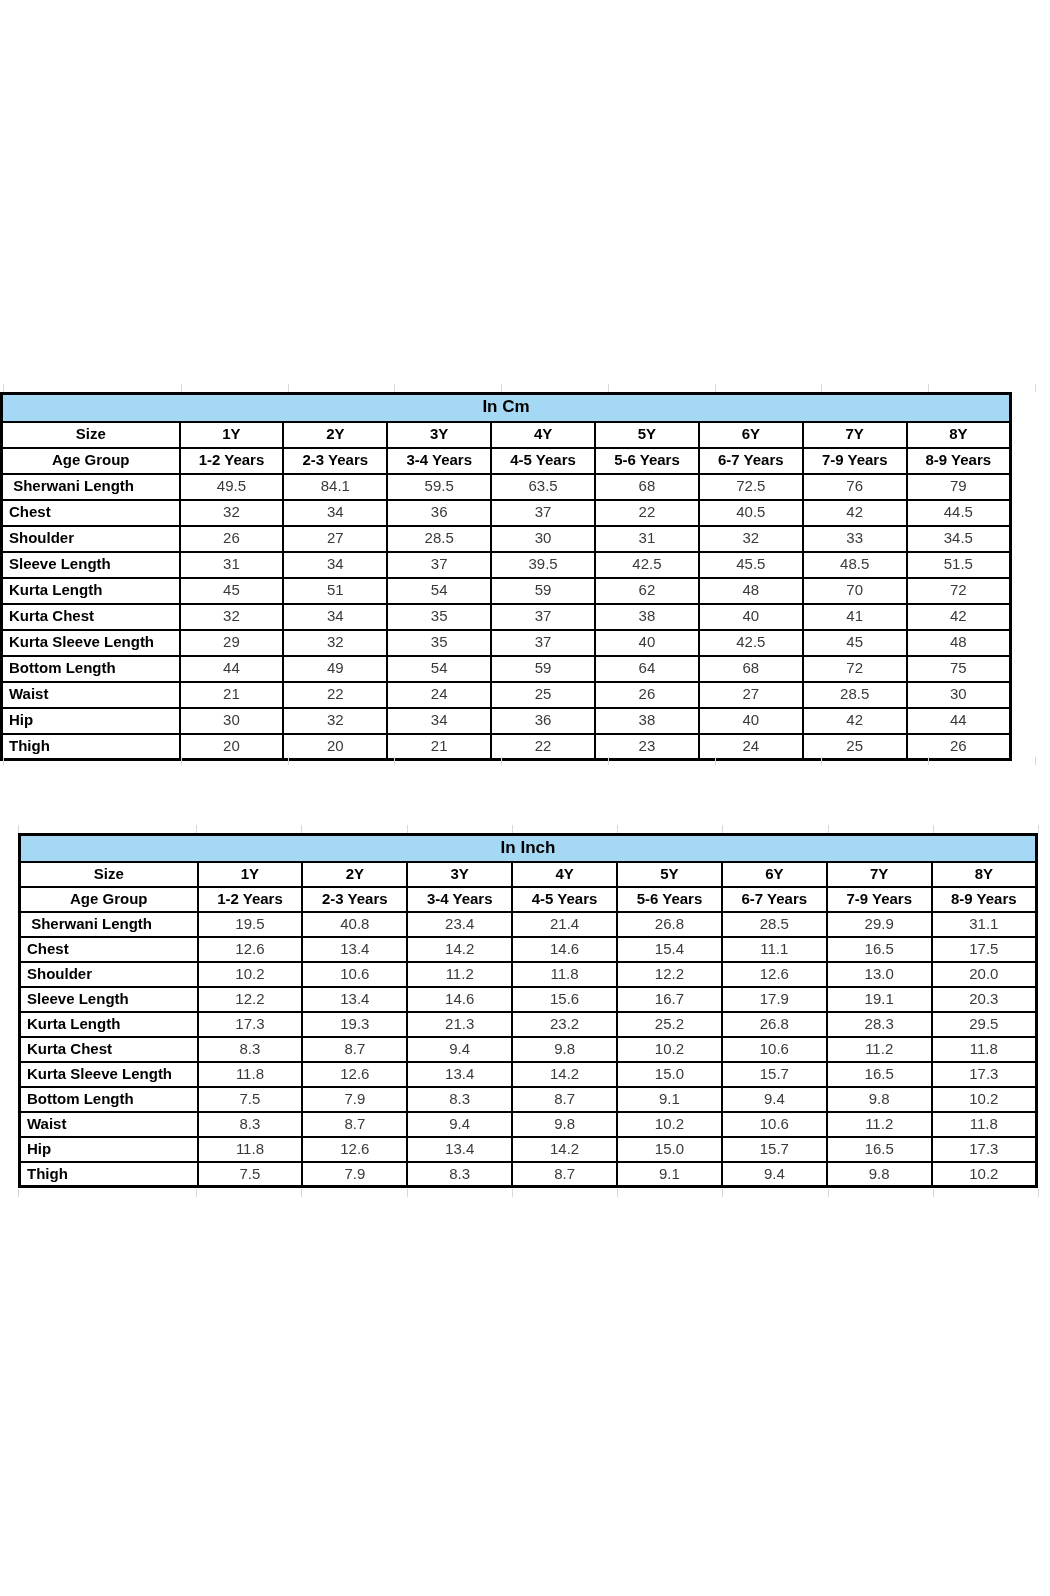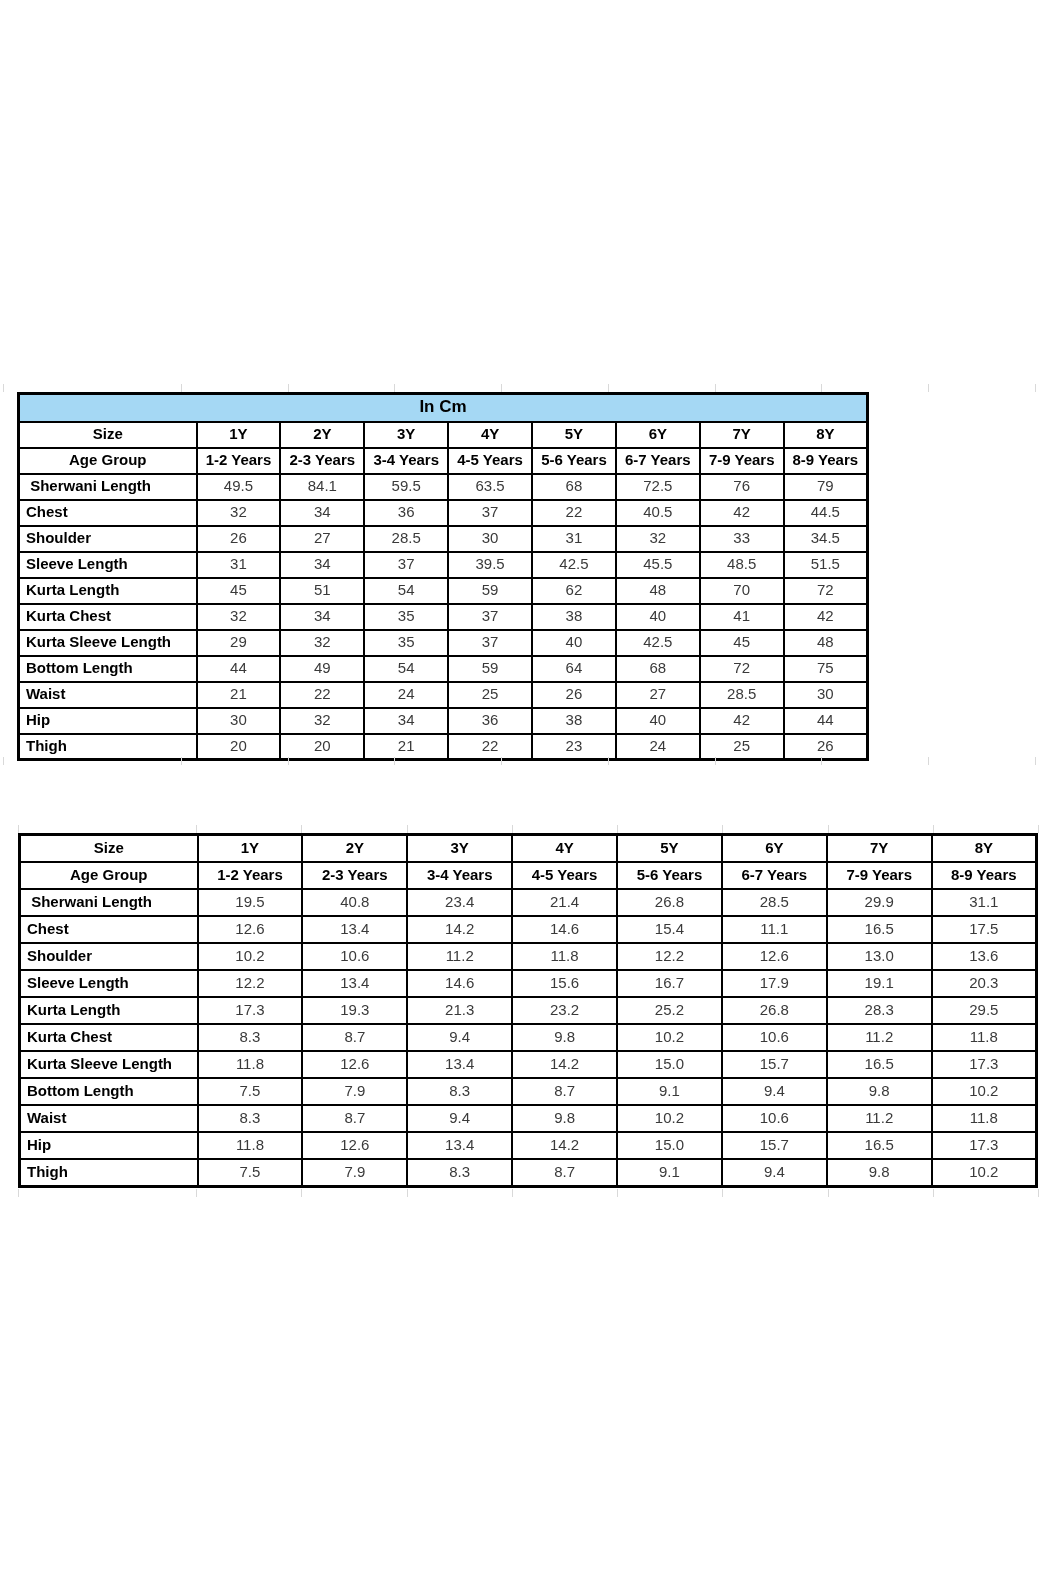--- a/index.html
+++ b/index.html
@@ -22,7 +22,7 @@
     position:absolute;border-collapse:collapse;table-layout:fixed;
     background:#ffffff;border:3px solid var(--border-col);
   }
-  .t1{left:17px;top:392px;width:852px;height:364px;}
+  .t1{left:0;top:392px;width:1012px;height:364px;}
   .t2{left:18px;top:833px;width:1020px;height:355px;}
   .size-table th,.size-table td{
     border:2px solid var(--border-col);

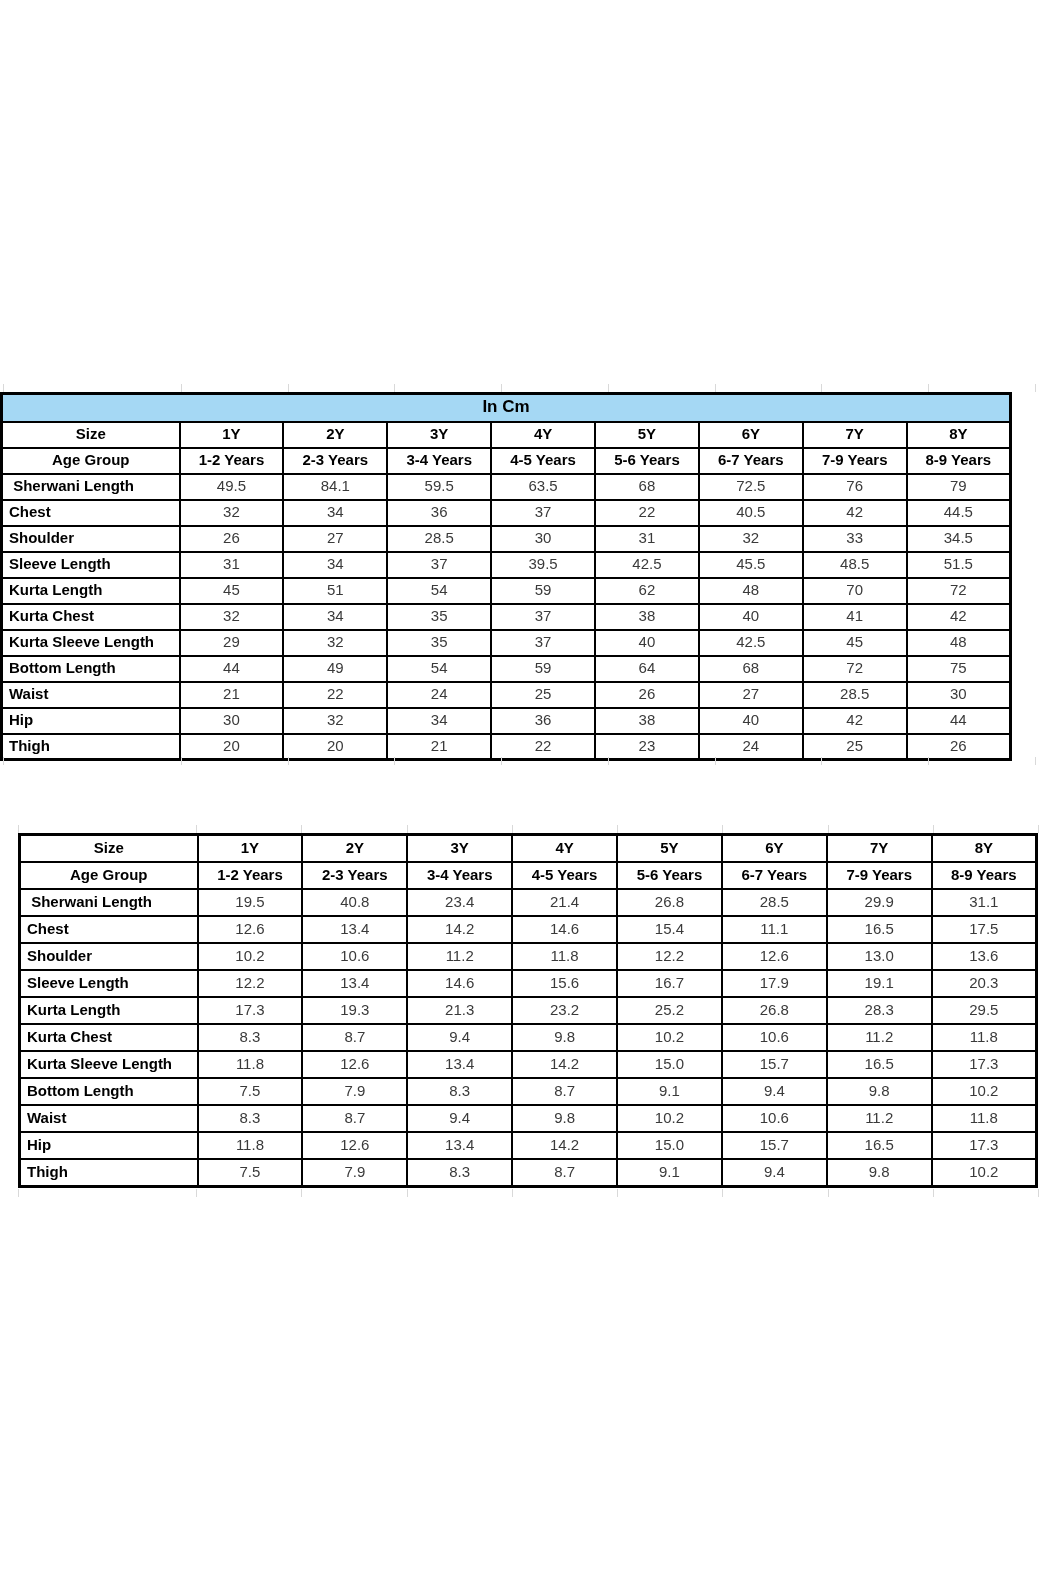--- a/index.html
+++ b/index.html
@@ -240,6 +240,9 @@
         <col>
     </colgroup>
     <tbody>
+        <tr class="title-row">
+          <th colspan="9">In Inch</th>
+        </tr>
         <tr class="size-row">
           <th>Size</th>
           <th>1Y</th>

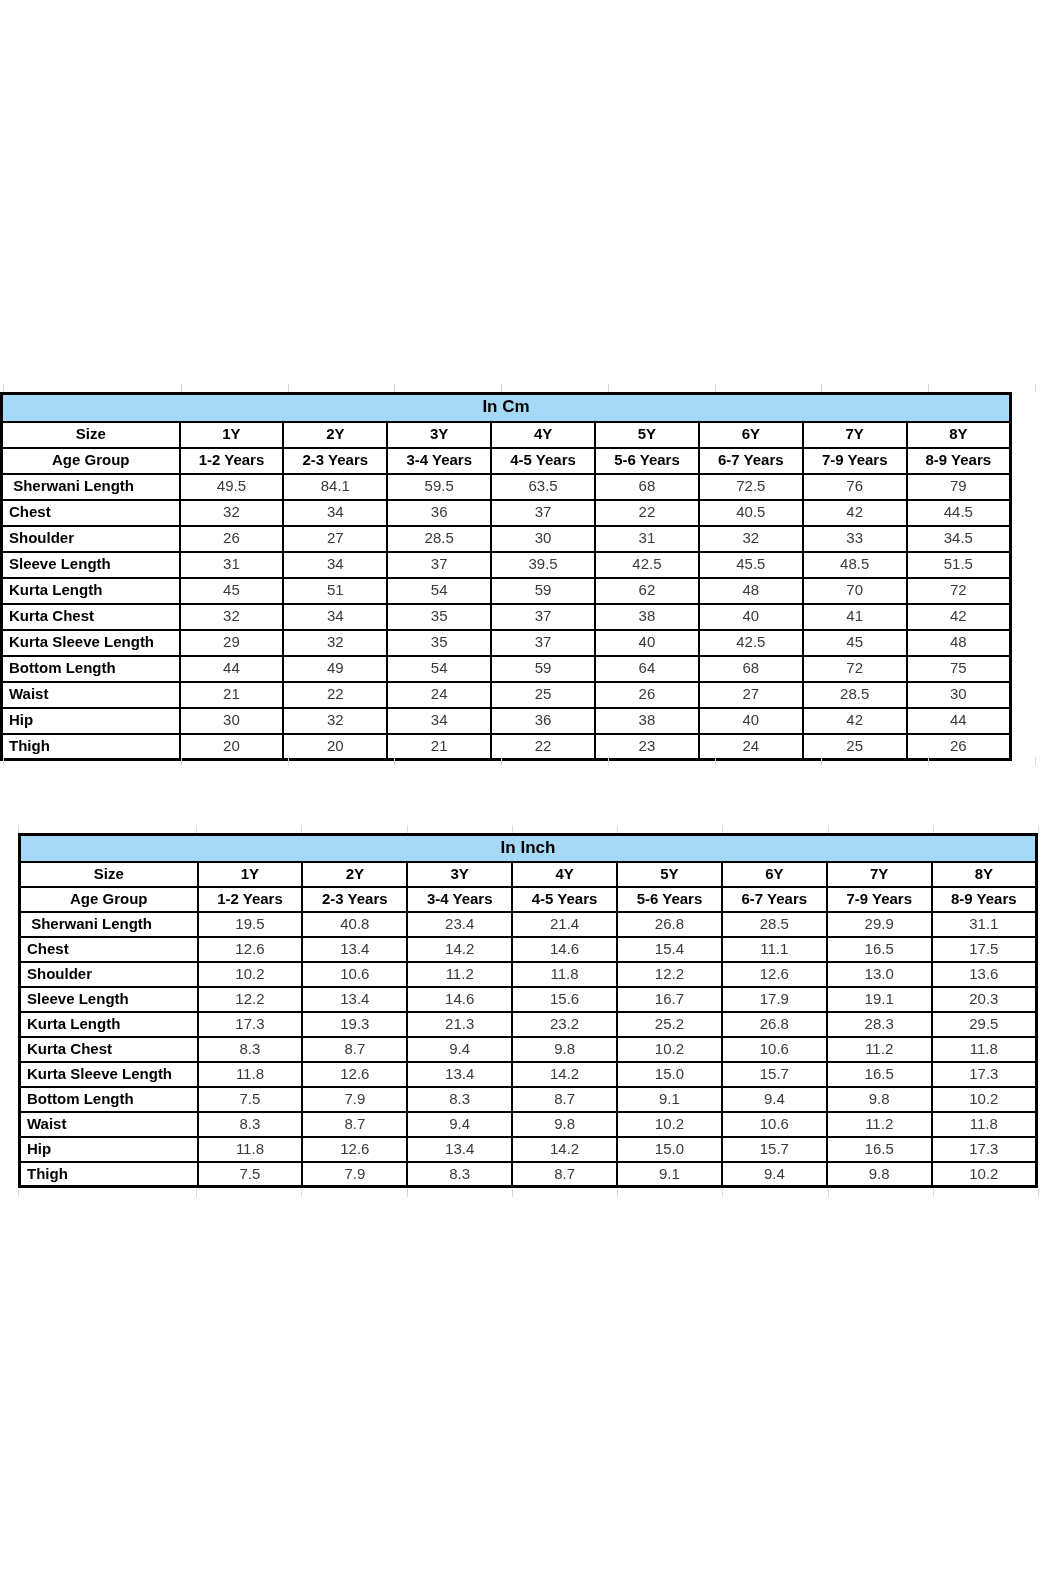--- a/index.html
+++ b/index.html
@@ -296,7 +296,7 @@
           <td>12.2</td>
           <td>12.6</td>
           <td>13.0</td>
-          <td>13.6</td>
+          <td>20.0</td>
         </tr>
         <tr>
           <td class="label">Sleeve Length</td>

